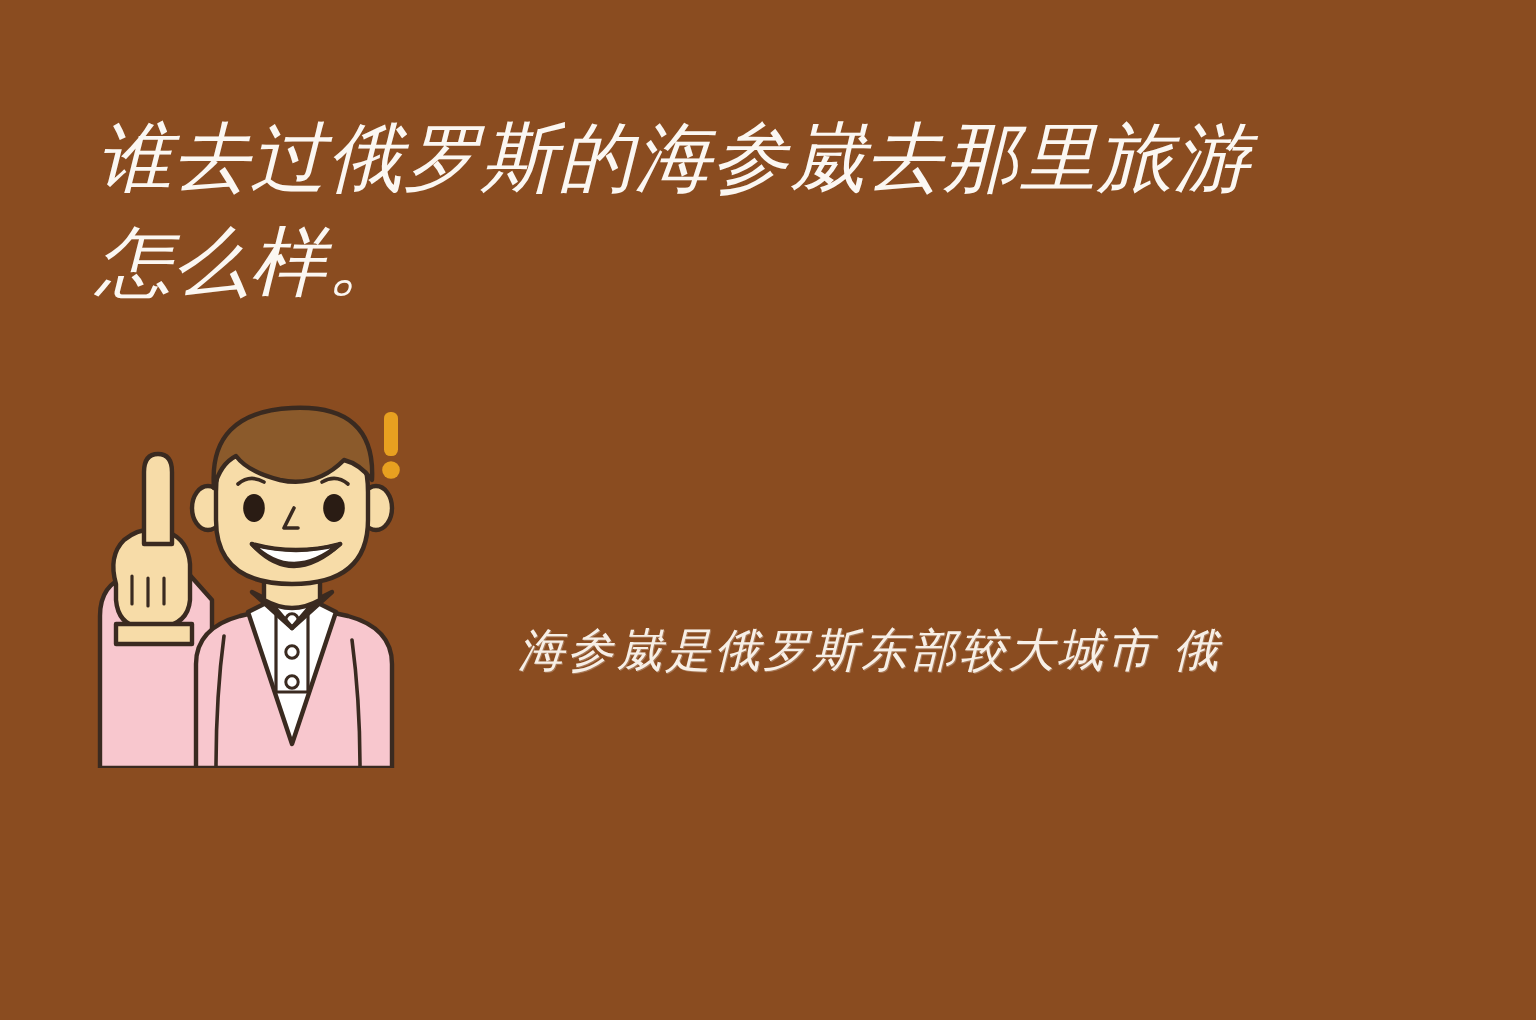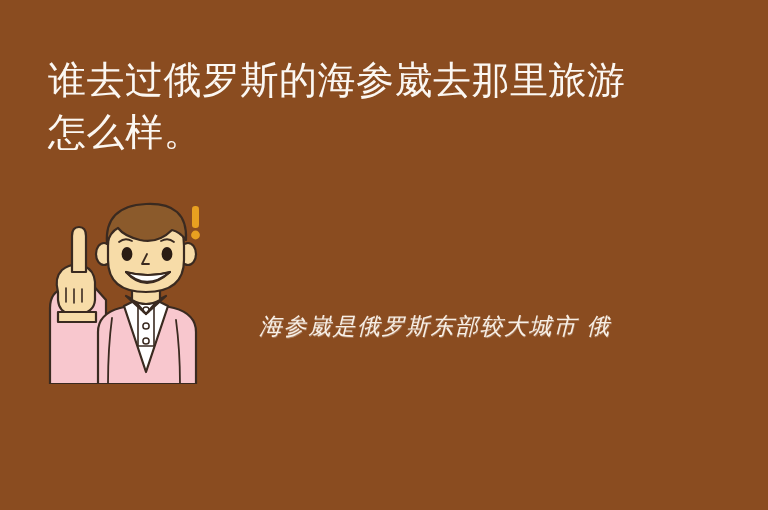--- a/index.html
+++ b/index.html
@@ -73,7 +73,7 @@
 
 <div id="card" style="background: rgb(138, 76, 32);">
 
-  <div id="title" style="color: rgb(251, 247, 242);">谁去过俄罗斯的海参崴去那里旅游怎么样。</div>
+  <div id="title" style="color: rgb(251, 247, 242); font-style: italic;">谁去过俄罗斯的海参崴去那里旅游怎么样。</div>
 
   <div id="illustration">
     <svg viewBox="0 0 184 188" xmlns="http://www.w3.org/2000/svg">

